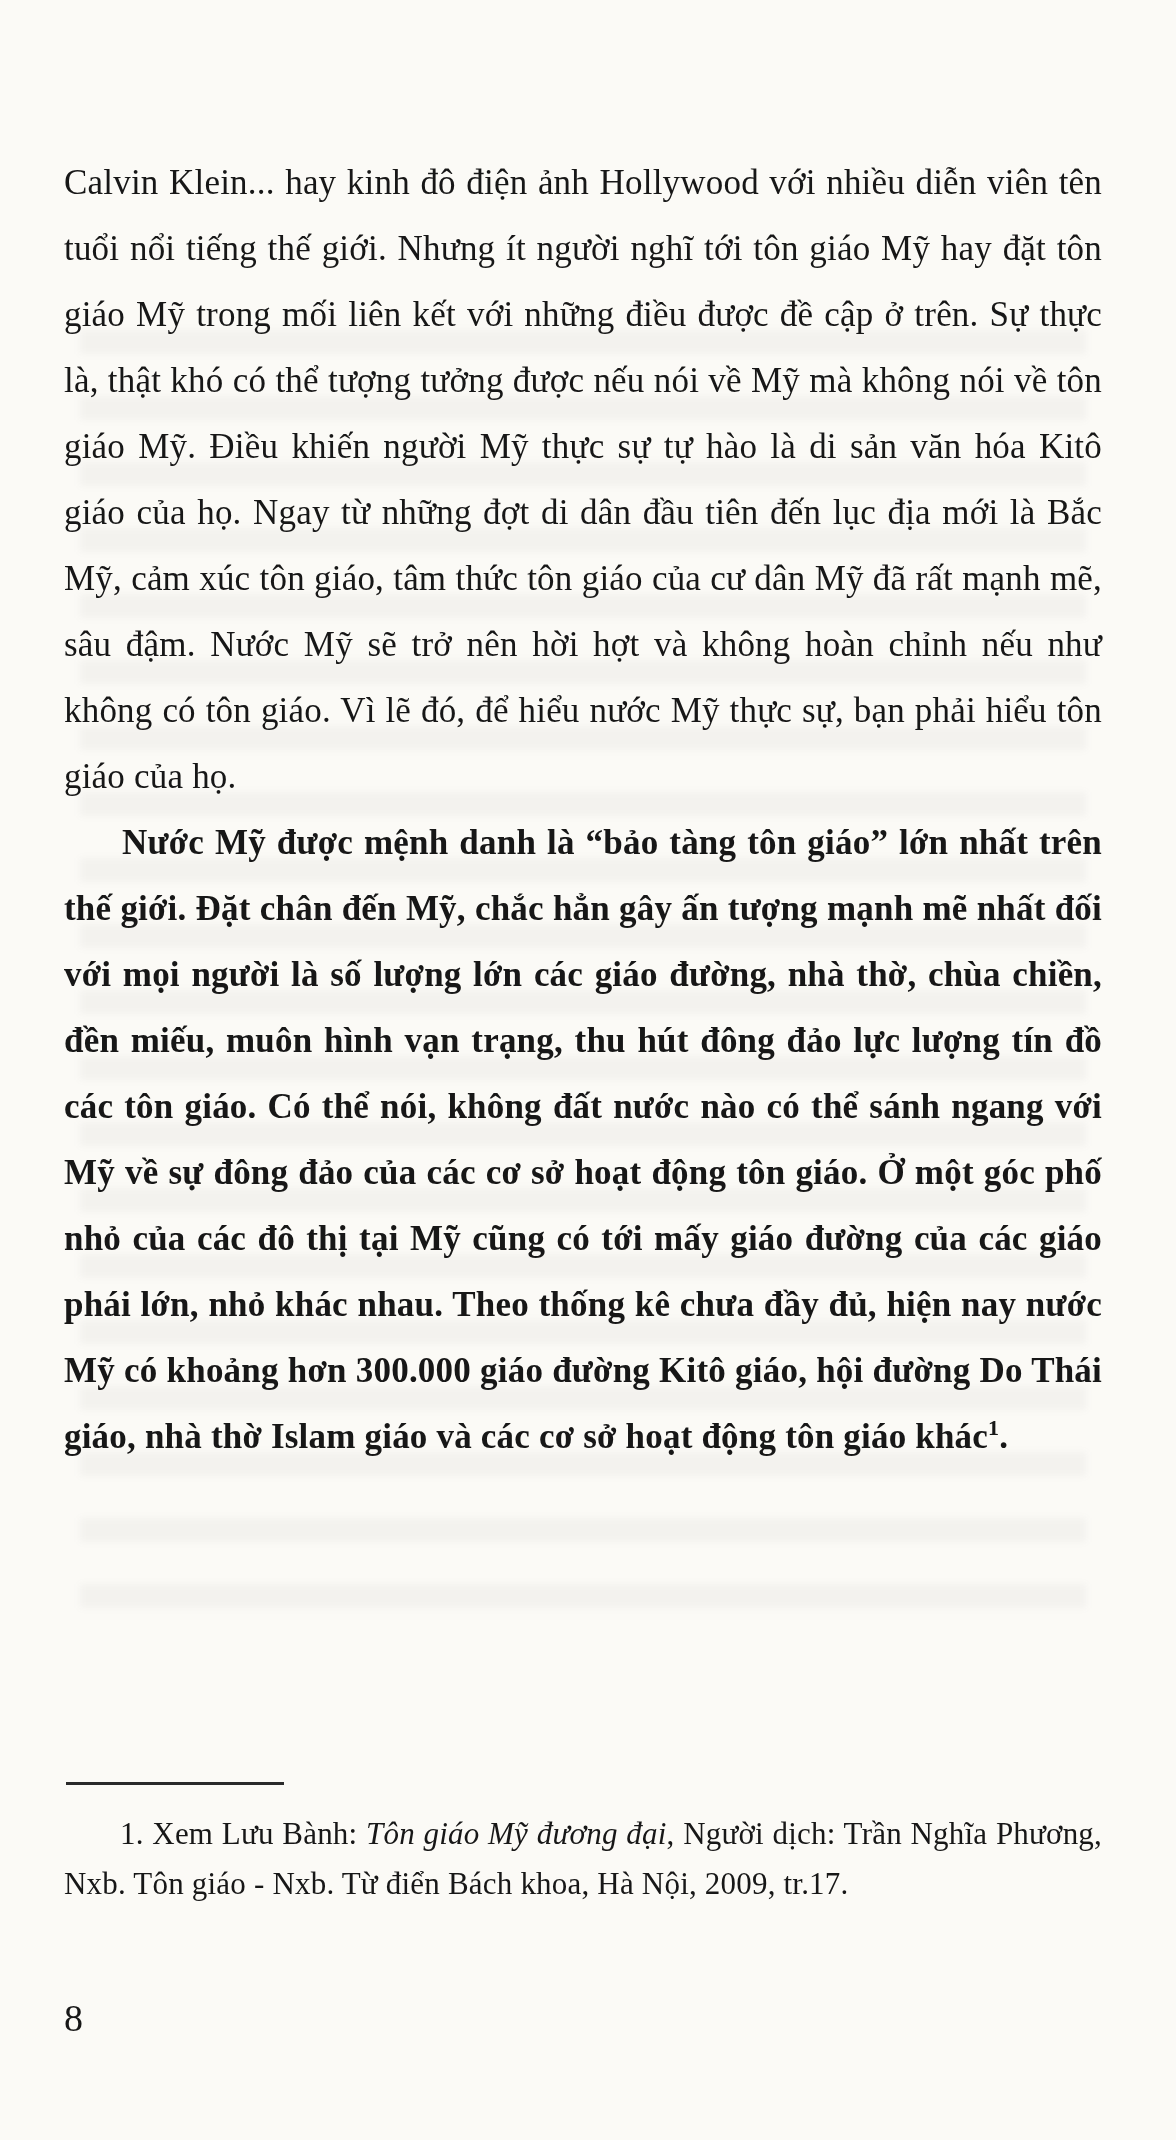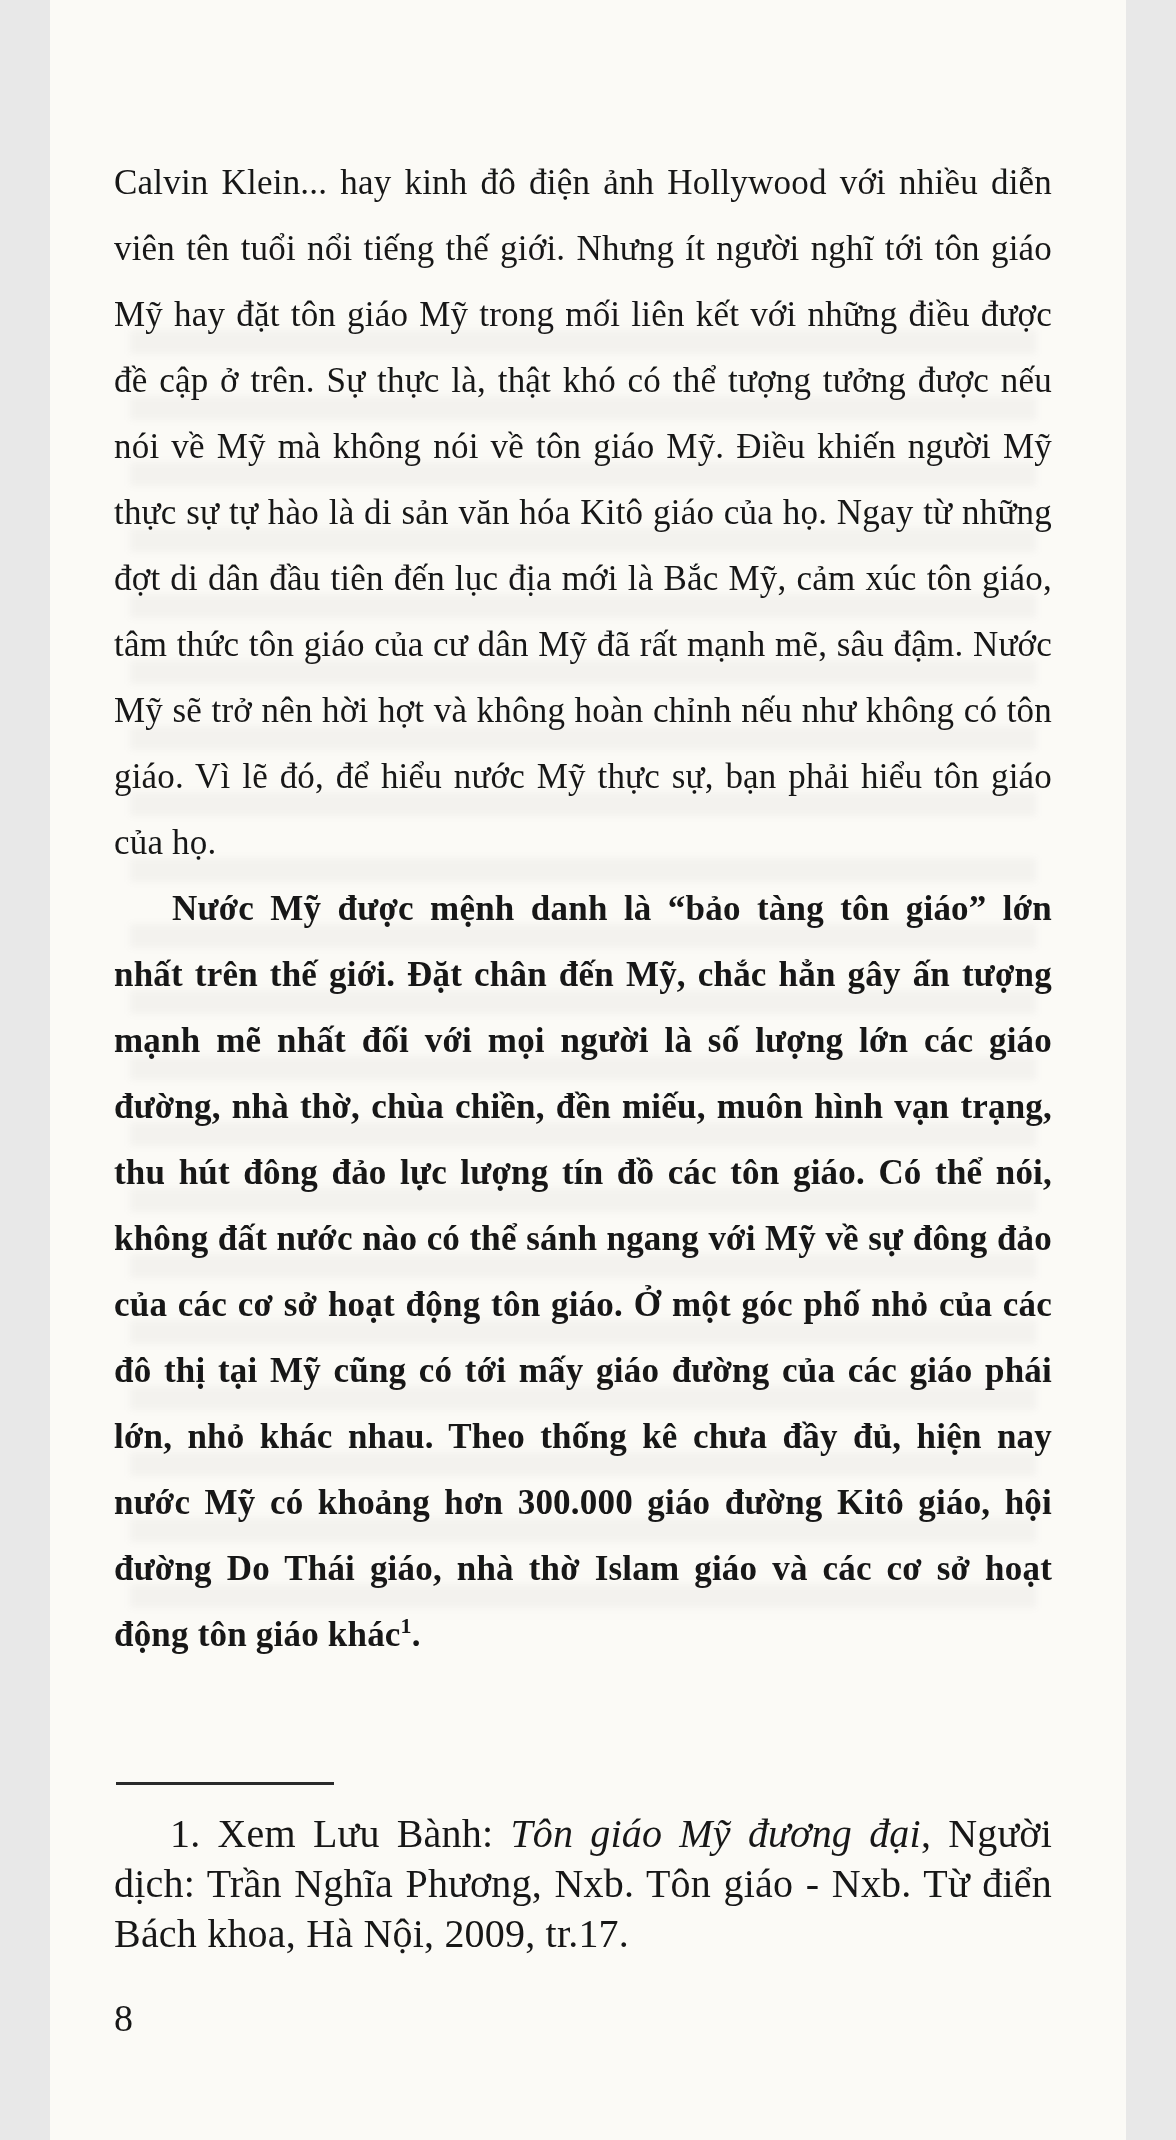--- a/index.html
+++ b/index.html
@@ -6,7 +6,7 @@
 
   .page {
     position: relative;
-    width: 1076px;
+    width: 1176px;
     height: 2140px;
     margin: 0 auto;
     background: #fbfaf6;

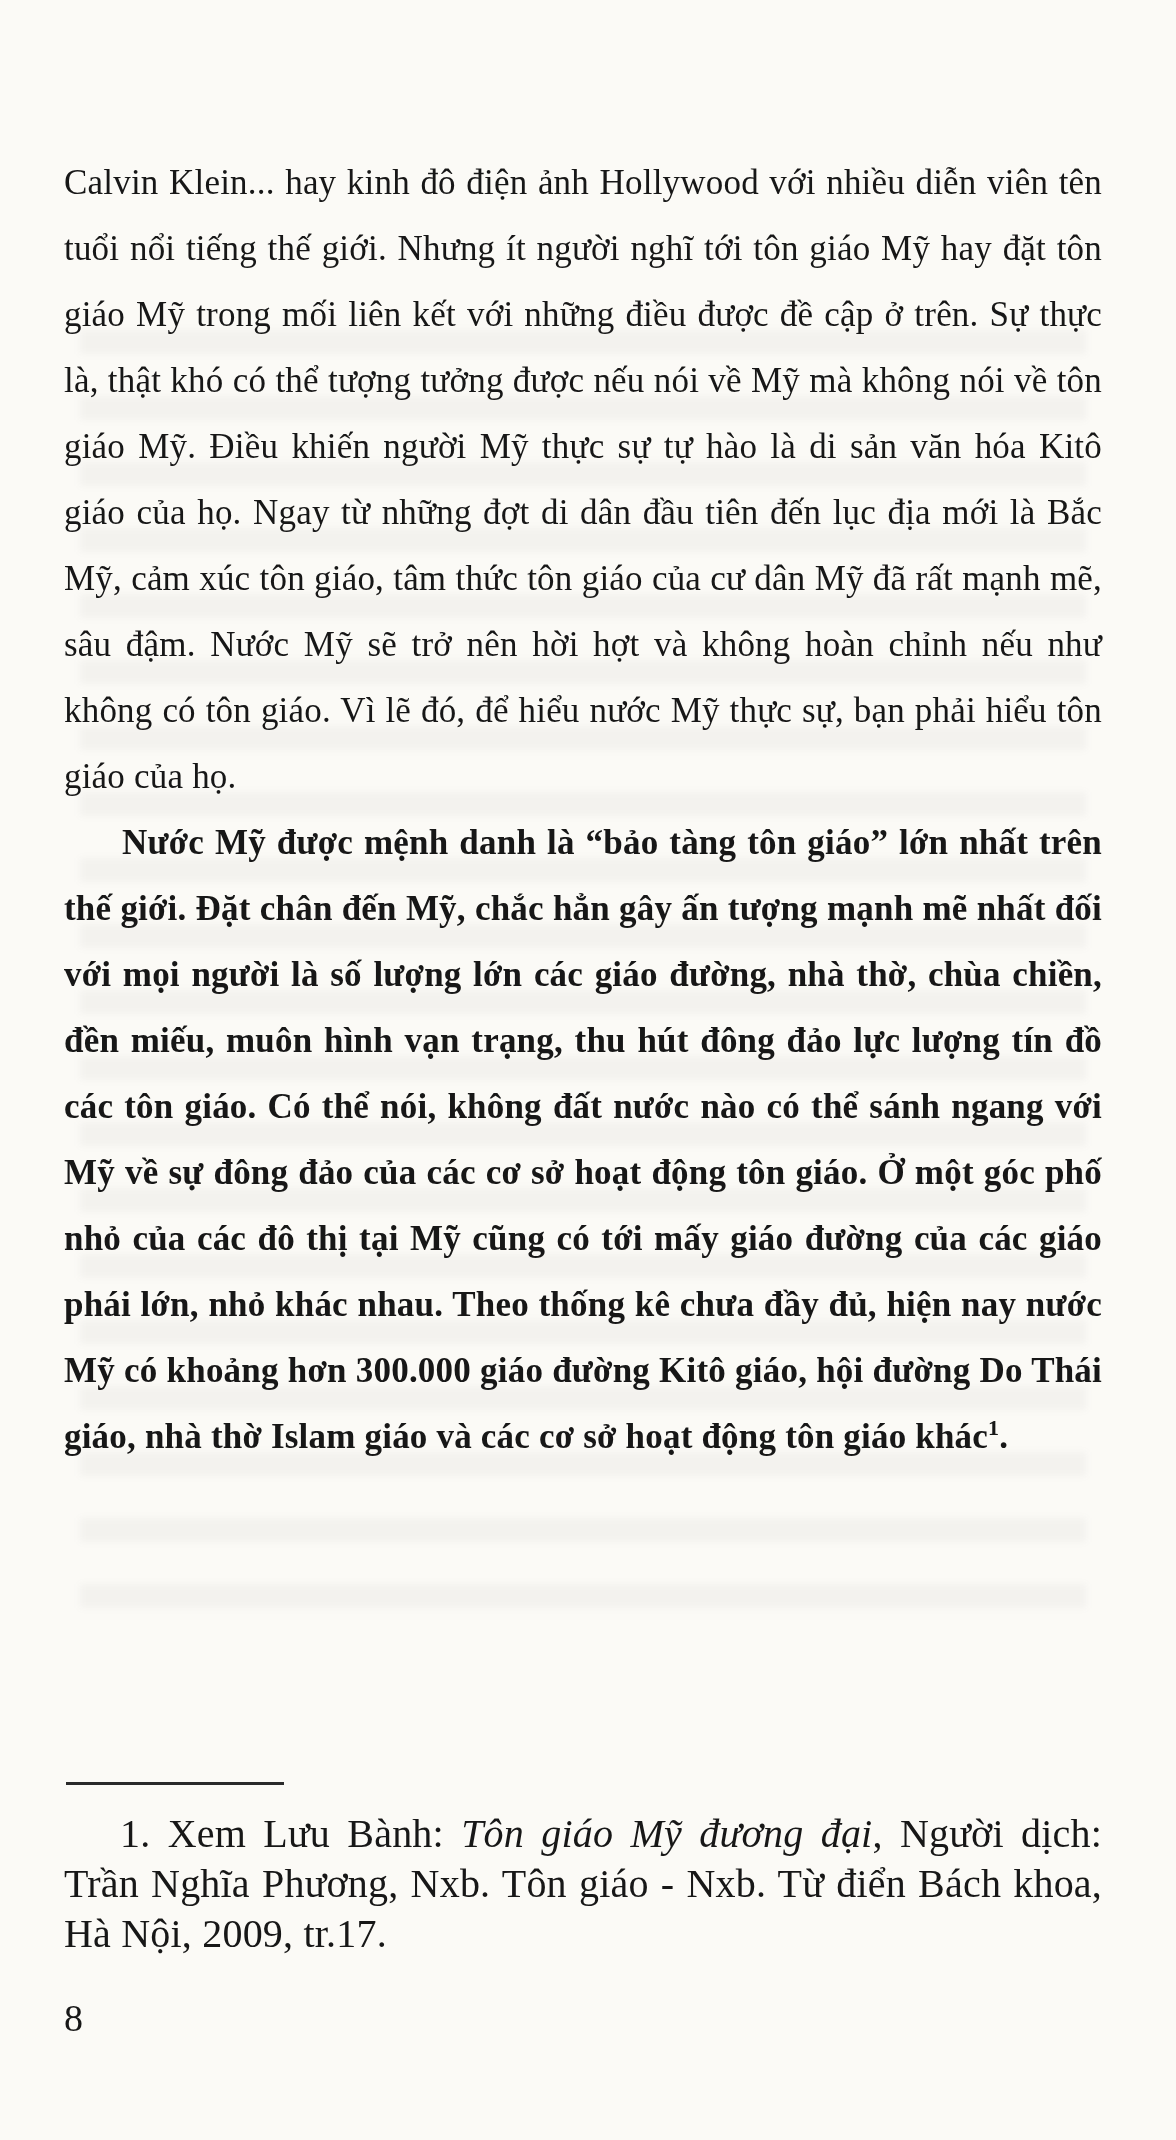--- a/index.html
+++ b/index.html
@@ -67,7 +67,7 @@
 
   .footnote {
     margin: 0;
-    font-size: 40px;
+    font-size: 31px;
     line-height: 50px;
     text-align: justify;
     text-indent: 56px;

